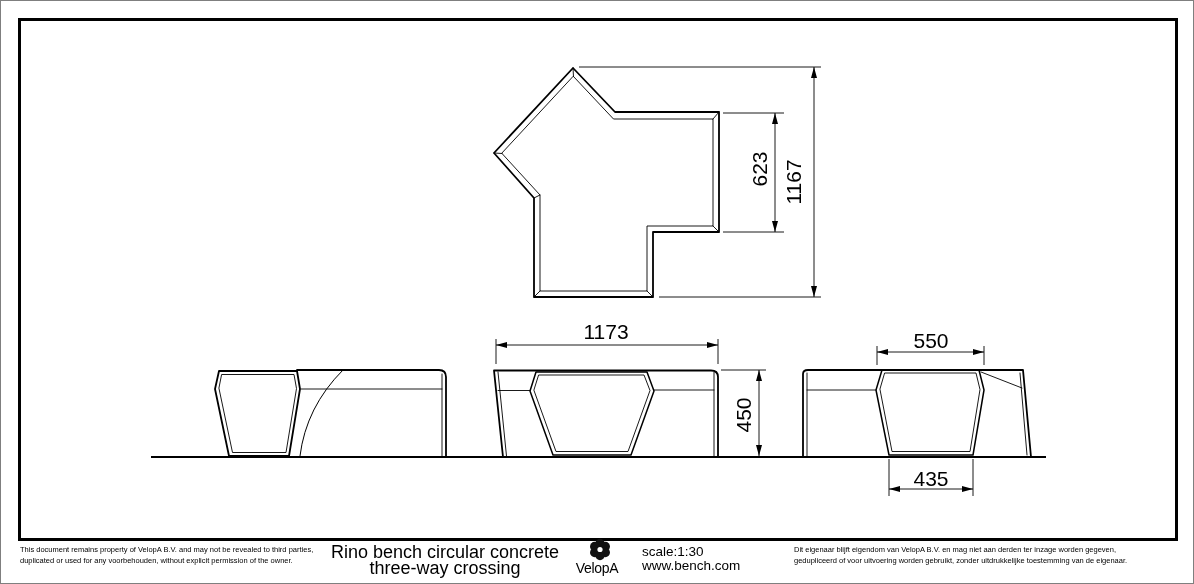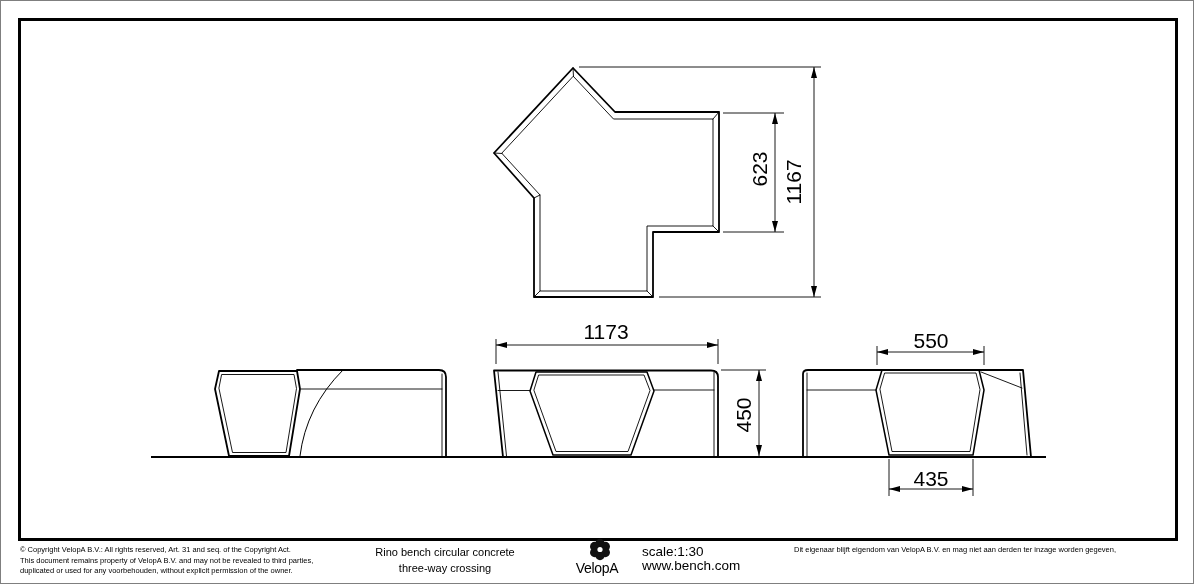--- a/index.html
+++ b/index.html
@@ -149,7 +149,6 @@
   </svg>
 
   <div class="tb-text" style="left:19px;top:544px;">
-    <div>©  Copyright VelopA B.V.: All rights reserved, Art. 31 and seq. of the Copyright Act.</div>
     <div>This document remains property of VelopA B.V. and may not be revealed to third parties,</div>
     <div>duplicated or used for any voorbehouden, without explicit permission of the owner.</div>
   </div>

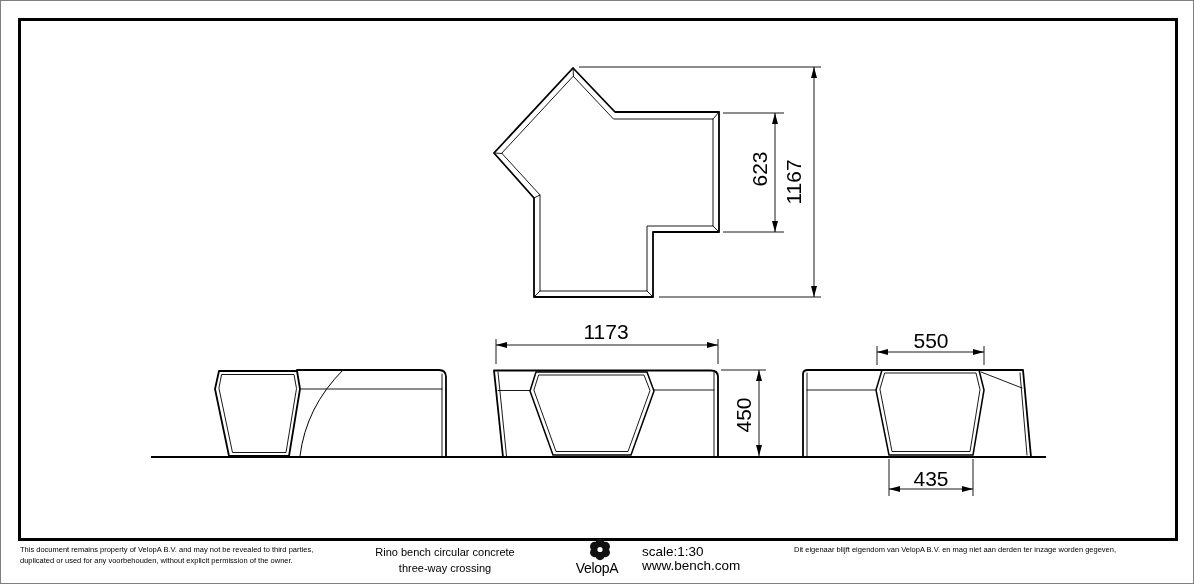--- a/index.html
+++ b/index.html
@@ -25,7 +25,7 @@
   .tb-text{position:absolute;font-size:7.5px;line-height:10.6px;white-space:nowrap;}
   .tb-title{
     position:absolute;left:314px;top:543px;width:260px;
-    text-align:center;font-size:11px;line-height:16px;
+    text-align:center;font-size:18px;line-height:16px;
   }
   .tb-scale{
     position:absolute;left:641px;top:544px;width:124px;

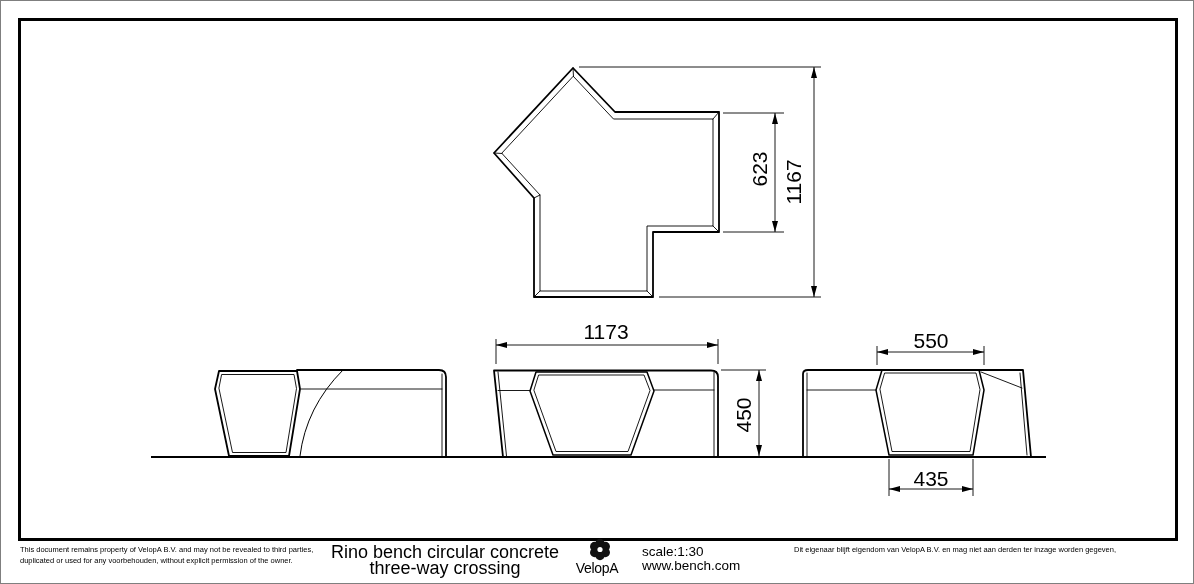--- a/index.html
+++ b/index.html
@@ -167,6 +167,7 @@
 
   <div class="tb-text" style="left:793px;top:544px;">
     <div>Dit eigenaar blijft eigendom van VelopA B.V. en mag niet aan derden ter inzage worden gegeven,</div>
+    <div>gedupliceerd of voor uitvoering worden gebruikt, zonder uitdrukkelijke toestemming van de eigenaar.</div>
   </div>
 
 </div>

